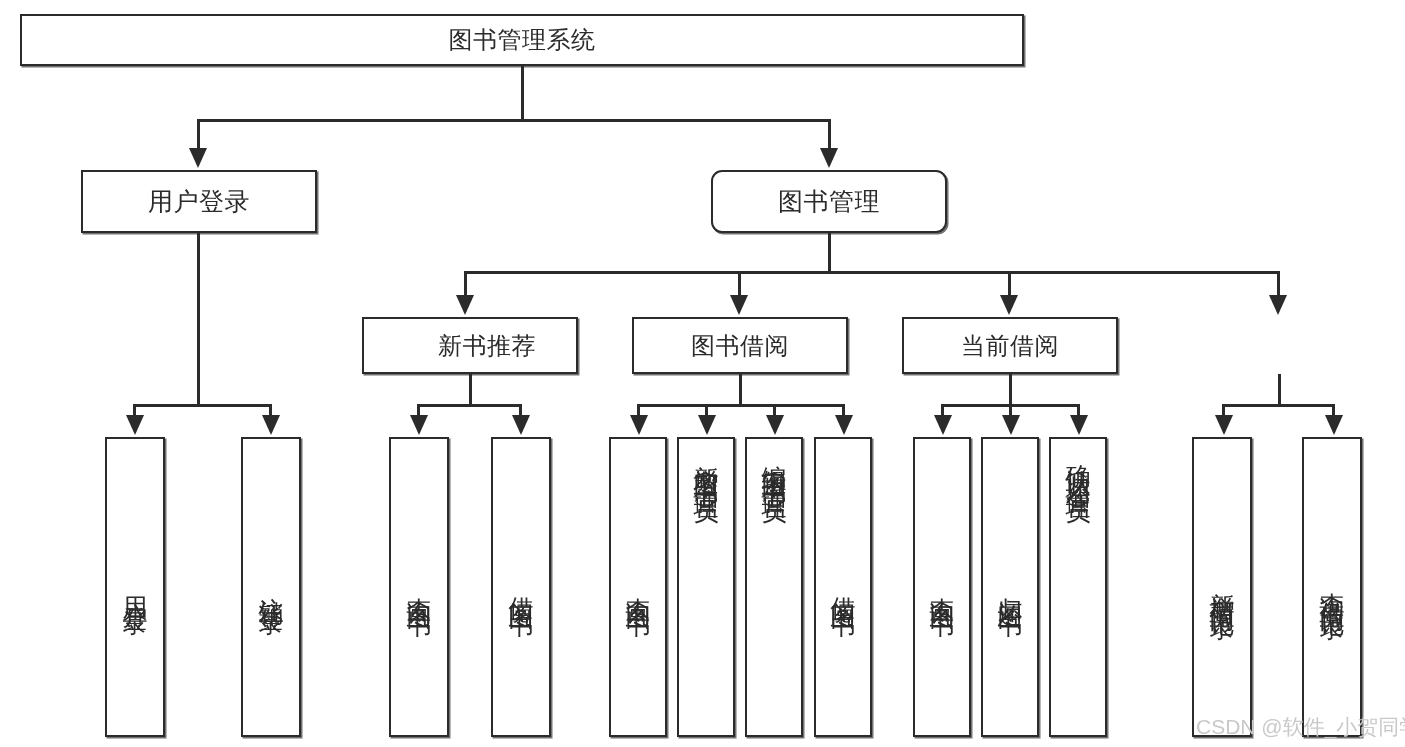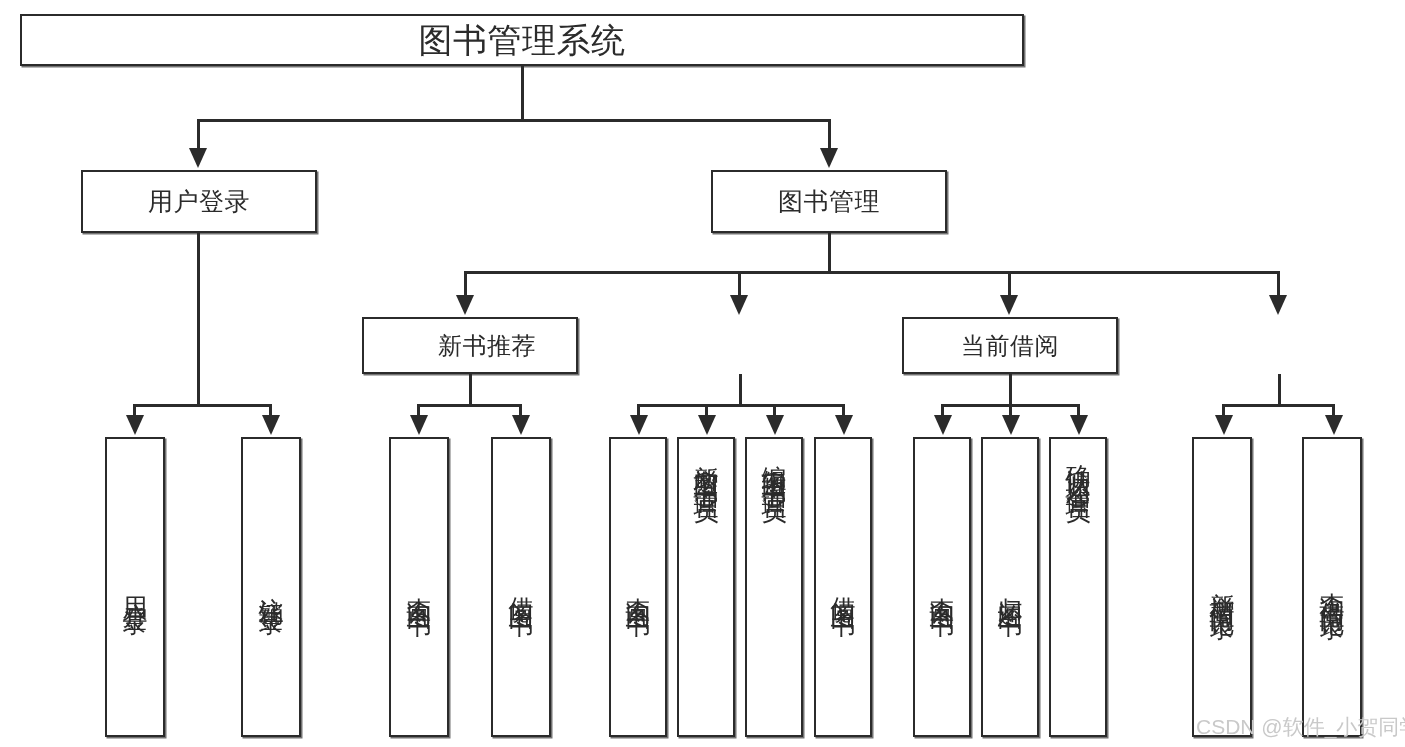--- a/index.html
+++ b/index.html
@@ -33,7 +33,7 @@
     text-align: center;
     line-height: 1.0;
   }
-  .node.root .label   { font-size: 34px; }
+  .node.root .label   { font-size: 24px; }
   .node.lvl1 .label   { font-size: 25px; }
   .node.lvl2 .label   { font-size: 24px; }
 

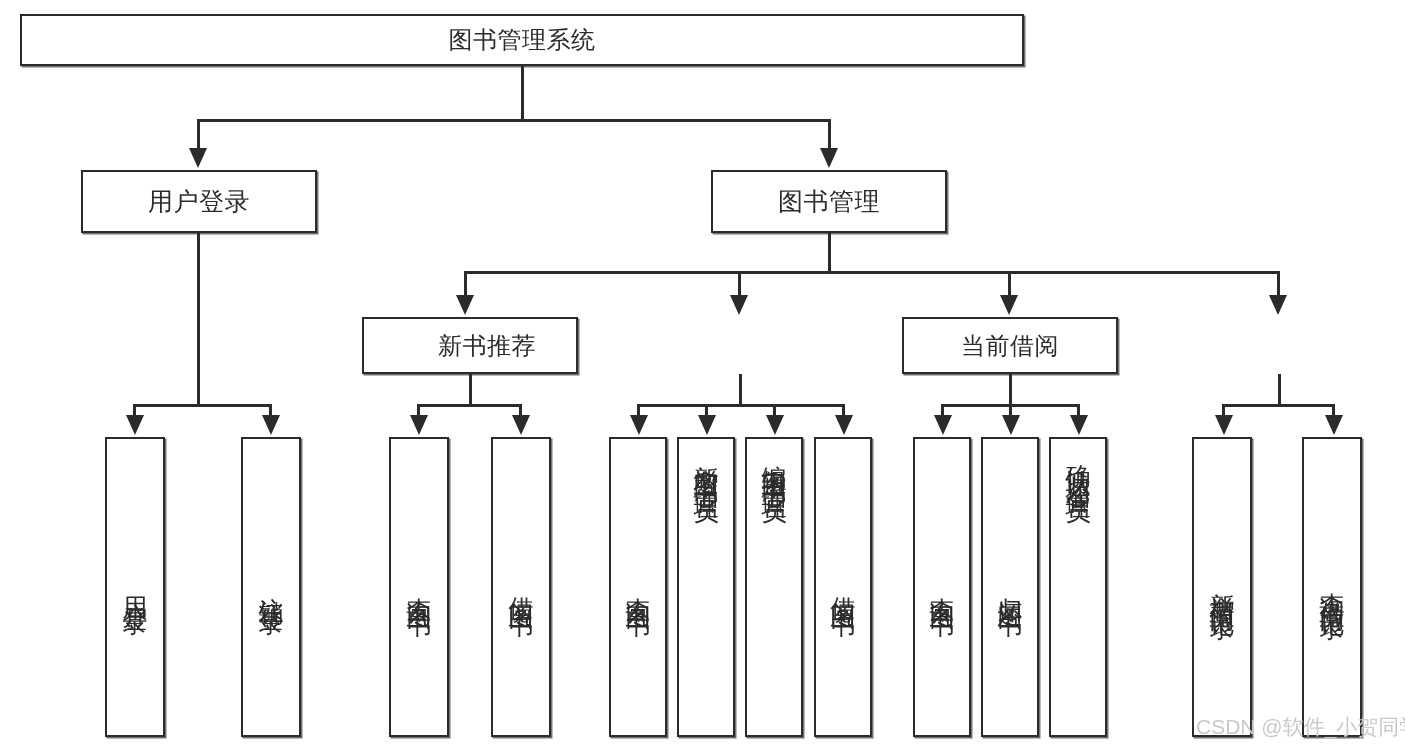--- a/index.html
+++ b/index.html
@@ -102,7 +102,7 @@
     <span class="label">用户登录</span>
   </div>
 
-  <div class="node lvl1" style="left:711px; top:170px; width:236px; height:63px;">
+  <div class="node lvl1" style="left:711px; top:170px; width:236px; height:63px;border-radius:11px;">
     <span class="label">图书管理</span>
   </div>
 

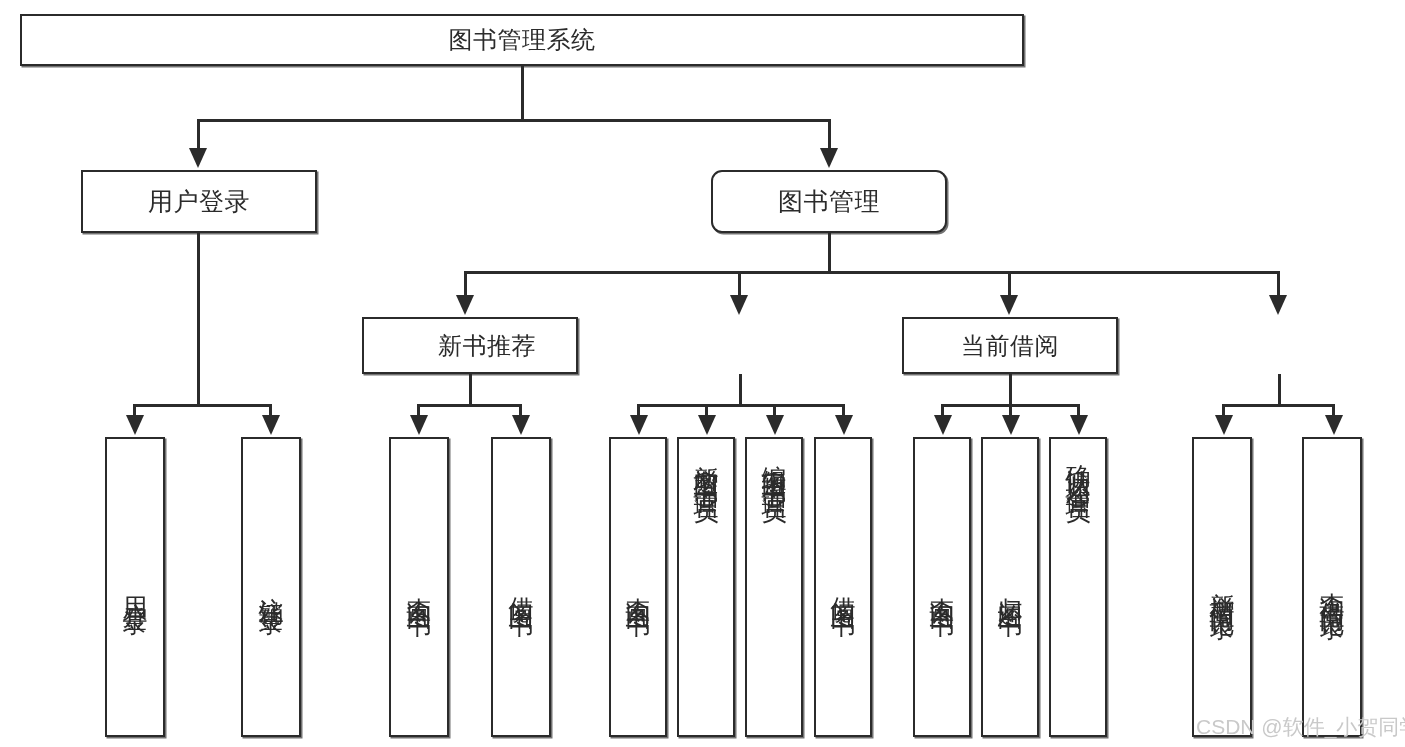--- a/index.html
+++ b/index.html
@@ -127,6 +127,9 @@
   <div class="node lvl2" style="left:362px; top:317px; width:216px; height:57px;padding-left:34px;">
     <span class="label">新书推荐</span>
   </div>
+  <div class="node lvl2" style="left:632px; top:317px; width:216px; height:57px;">
+    <span class="label">图书借阅</span>
+  </div>
   <div class="node lvl2" style="left:902px; top:317px; width:216px; height:57px;">
     <span class="label">当前借阅</span>
   </div>

